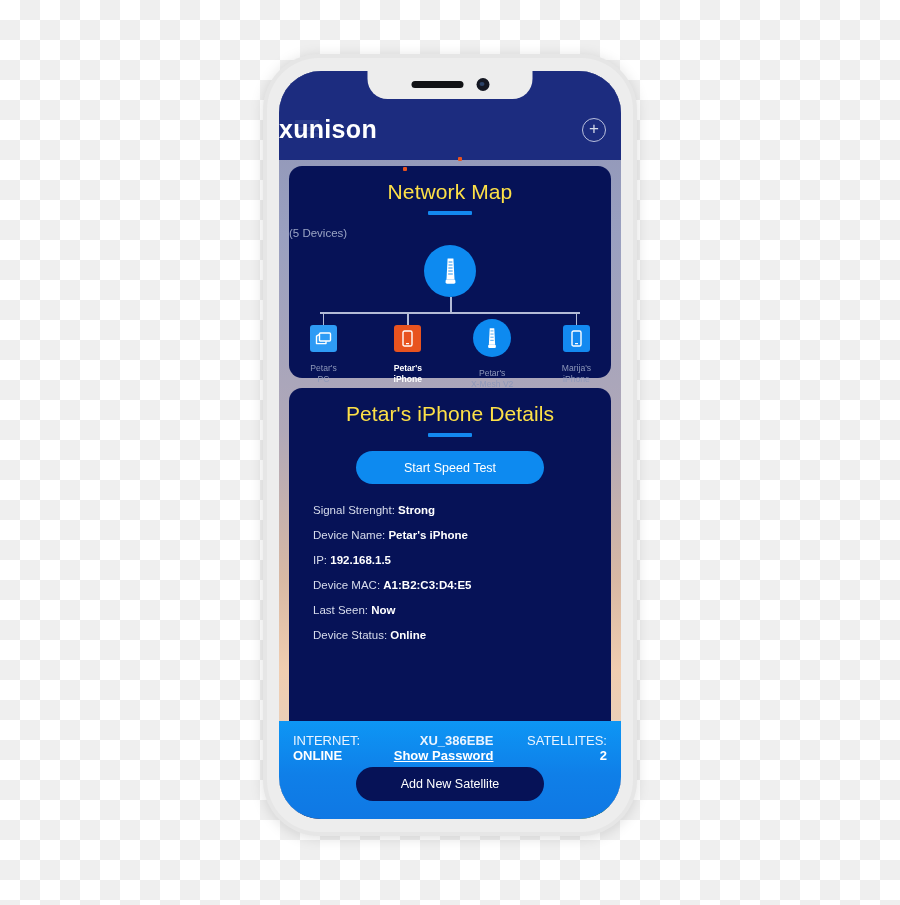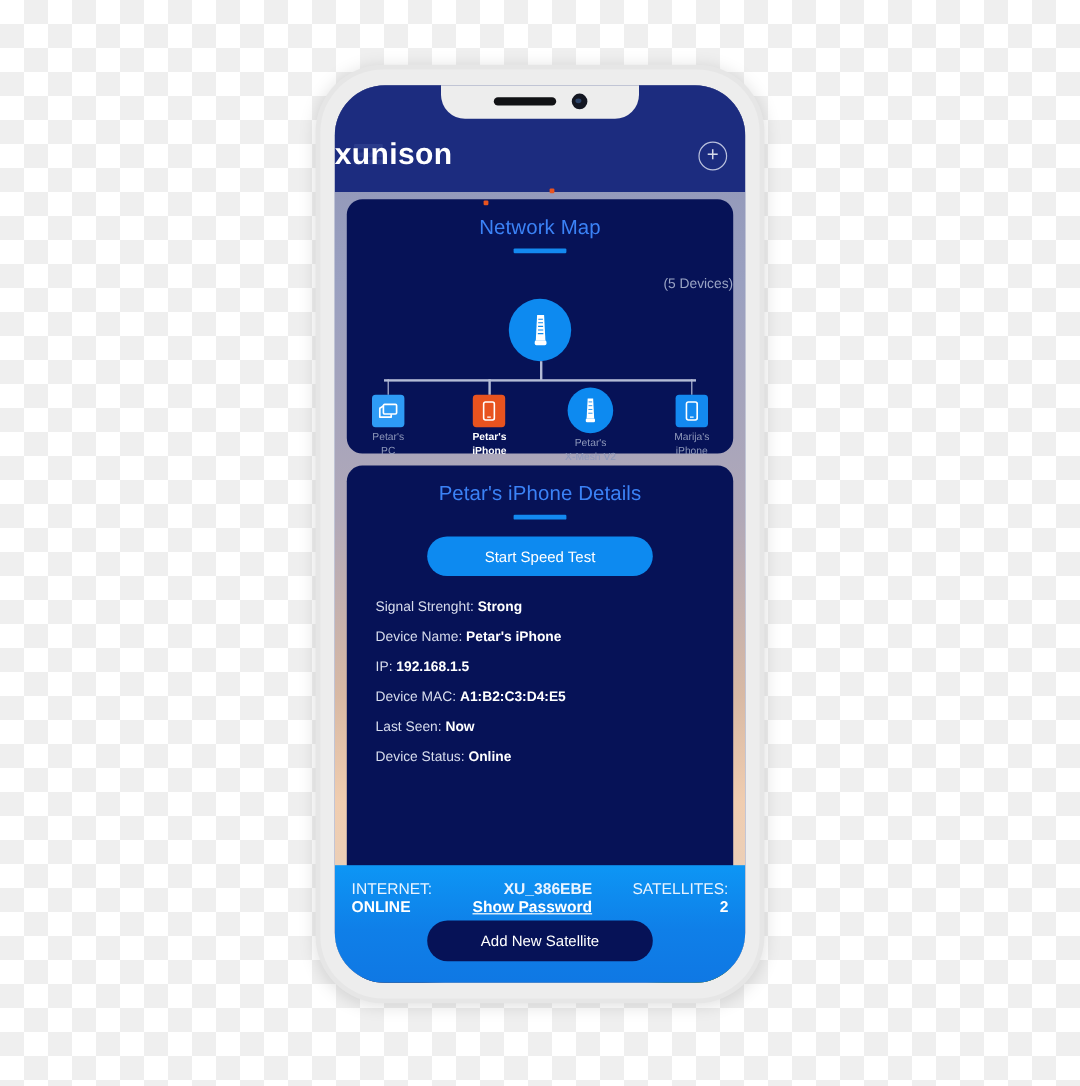--- a/index.html
+++ b/index.html
@@ -201,8 +201,8 @@
 
   .card-title {
     text-align: center;
-    color: #3b82f6;
-    font-size: 17px;
+    color: #fde047;
+    font-size: 21px;
     font-weight: 400;
     padding-top: 14px;
     letter-spacing: 0.1px;

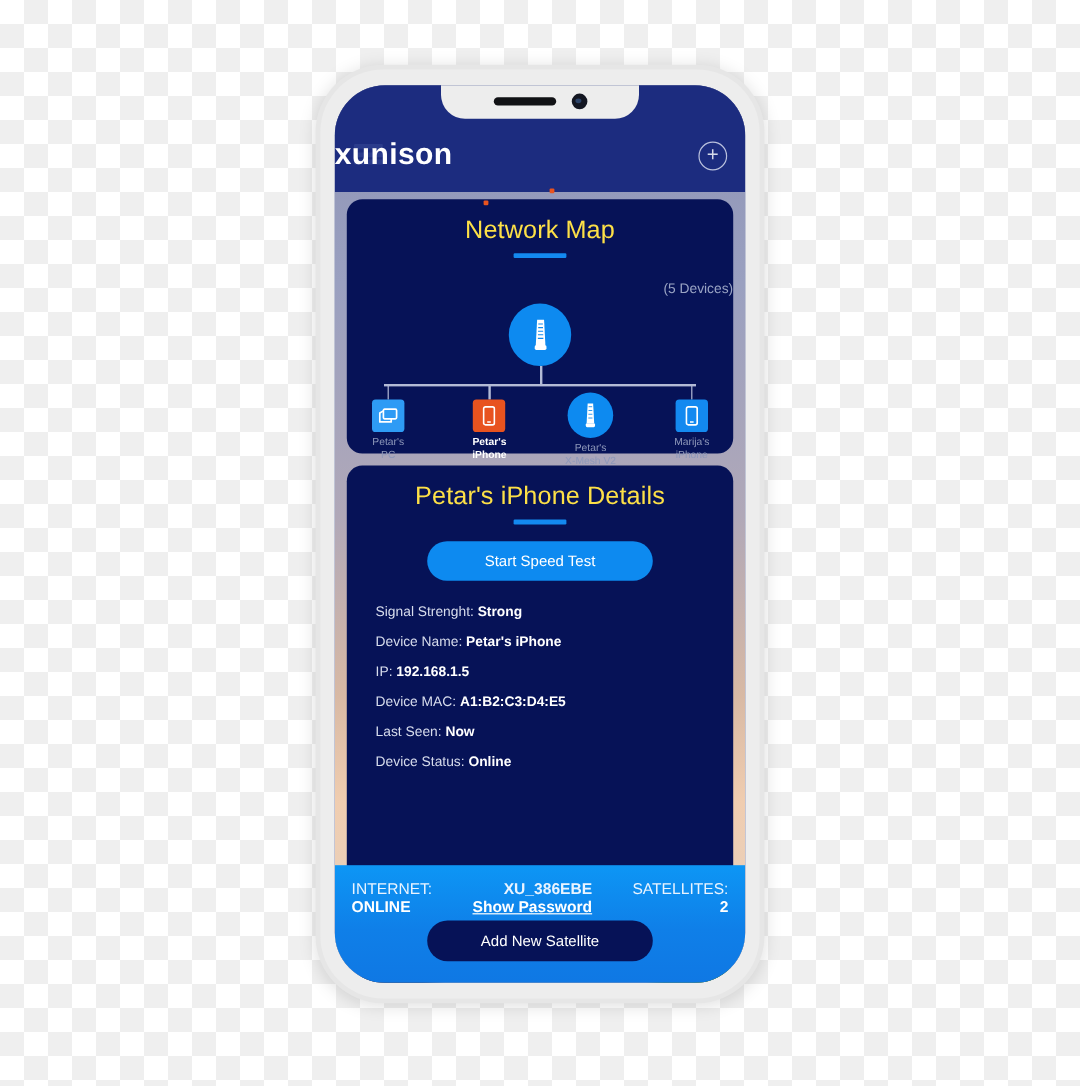--- a/index.html
+++ b/index.html
@@ -215,10 +215,10 @@
     border-radius: 1px;
   }
   .device-count {
-    text-align: right;
+    text-align: left;
     color: #9aa4c4;
     font-size: 11.5px;
-    margin-top: 20px;
+    margin-top: 12px;
   }
 
   

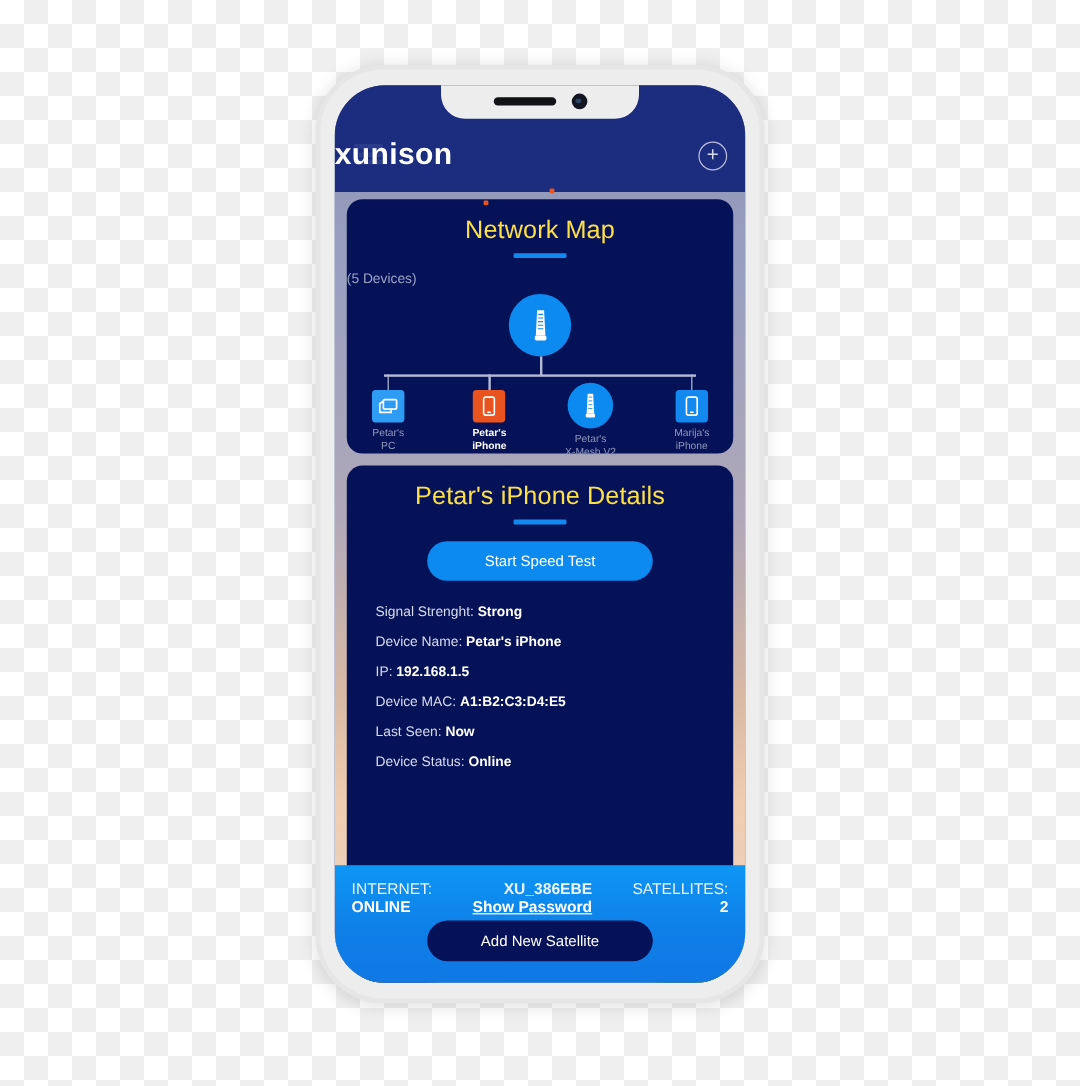--- a/index.html
+++ b/index.html
@@ -295,7 +295,7 @@
     margin-top: -6px;
   }
   .node-label {
-    margin-top: 3px;
+    margin-top: 11px;
     font-size: 8.6px;
     line-height: 11px;
     color: #8e98ba;

